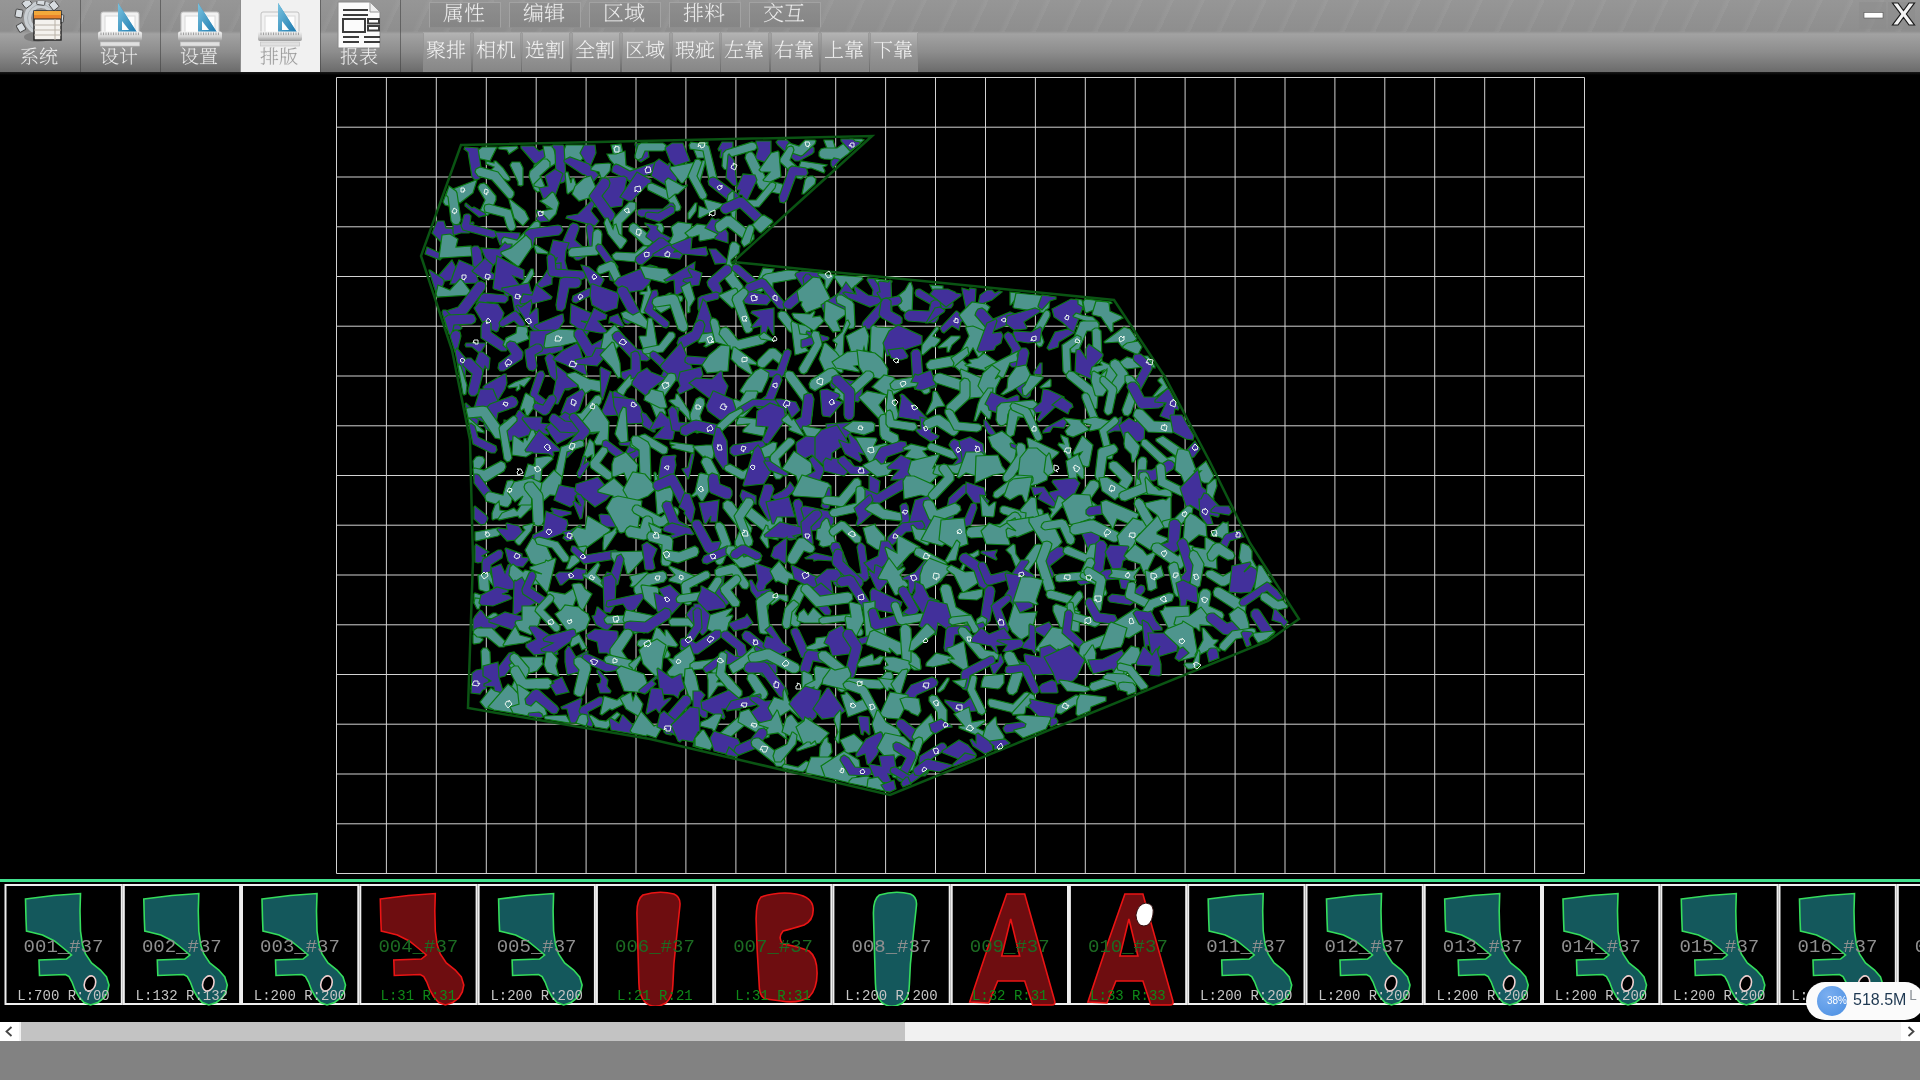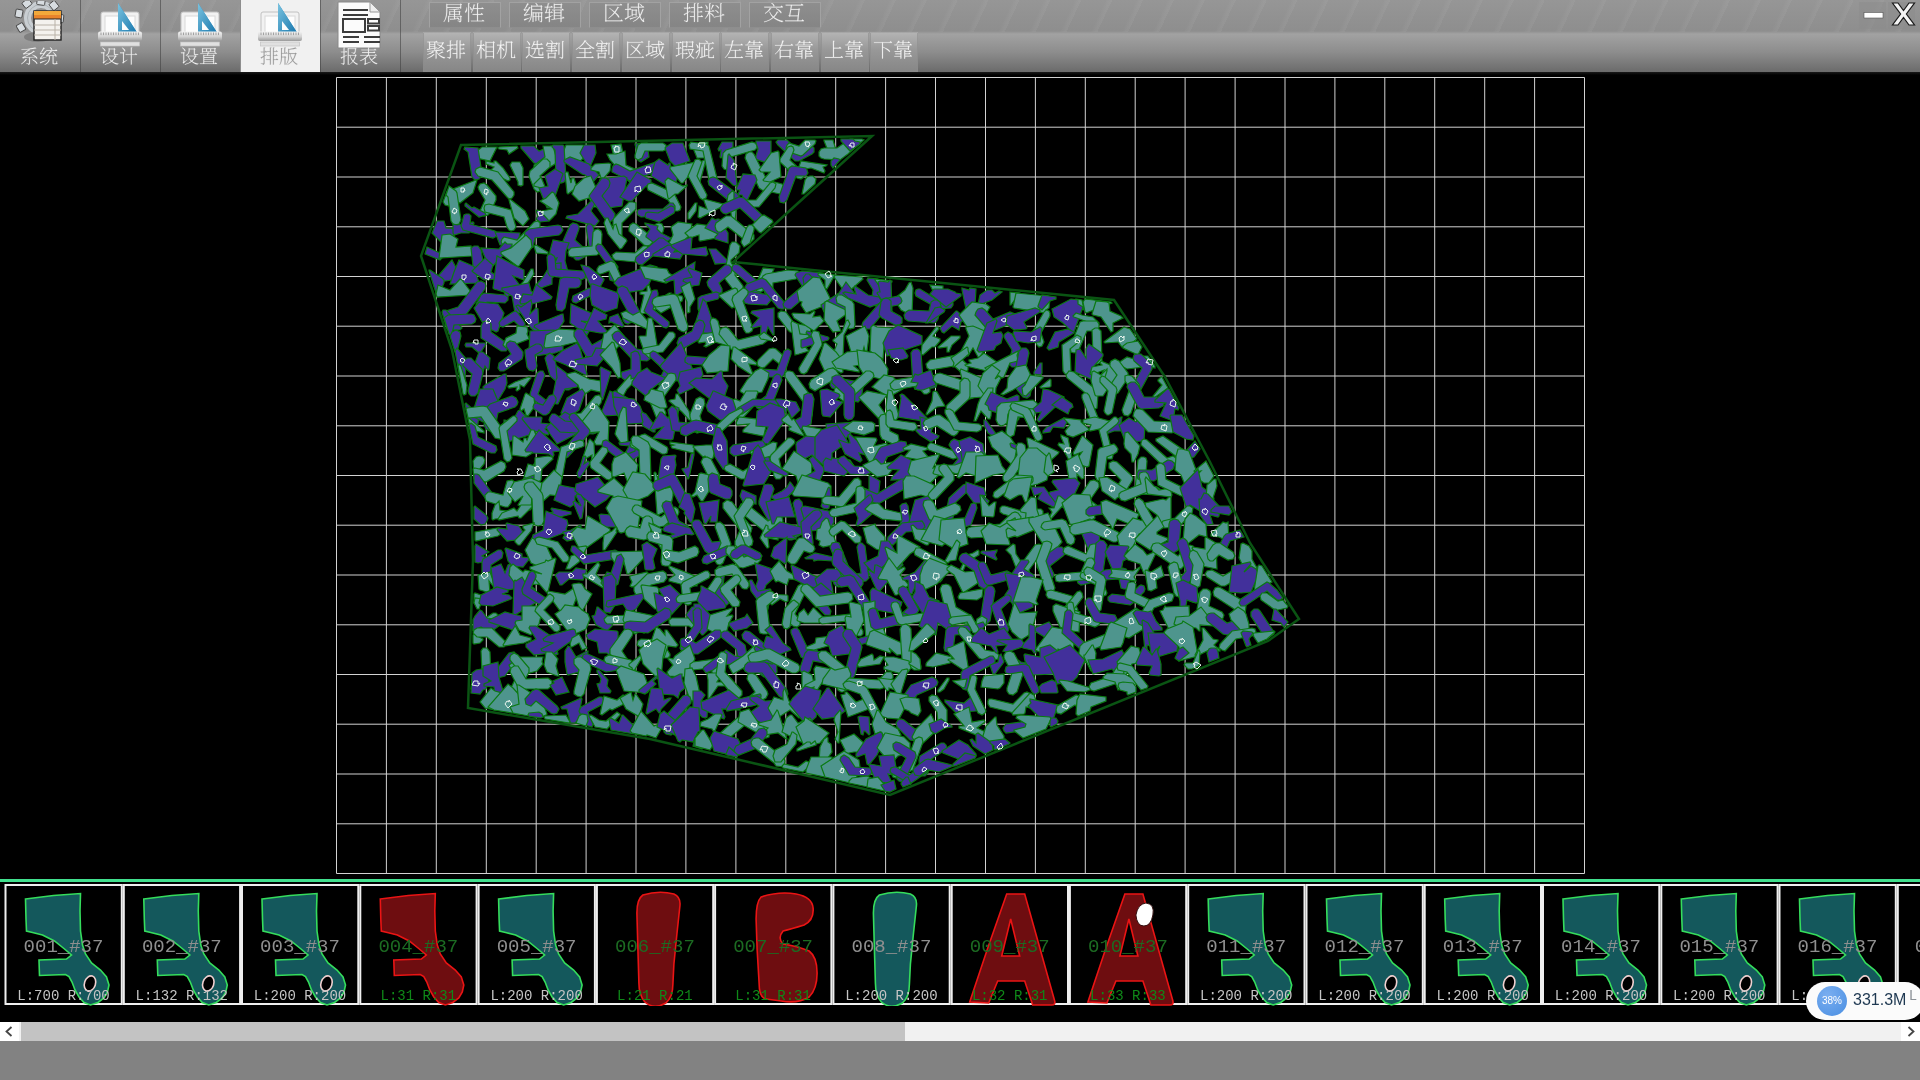--- a/index.html
+++ b/index.html
@@ -18,7 +18,7 @@
 #sthumb{position:absolute;left:21px;top:1022px;width:884px;height:19px;background:#c3c3c3}
 #status{position:absolute;left:0;top:1041px;width:1920px;height:39px;background:#828282}
 #pill{position:absolute;left:1806px;top:982px;width:118px;height:38px;background:#fbfbfb;border-radius:19px}
-#pillc{position:absolute;left:1817px;top:986px;width:30px;height:30px;border-radius:50%;background:radial-gradient(circle at 35% 30%,#7aaef0,#4a8fe2);color:#fff;font-size:10px;text-align:center;line-height:30px}
+#pillc{position:absolute;left:1817px;top:986px;width:30px;height:30px;border-radius:50%;background:radial-gradient(circle at 35% 30%,#7aaef0,#4a8fe2);color:#fff;font-size:10px;text-align:right;line-height:30px}
 #pillt{position:absolute;left:1853px;top:991px;font-size:16px;color:#1e3851}
 #winbtns{position:absolute;right:3px;top:2px;width:58px;height:28px}
 </style></head><body>

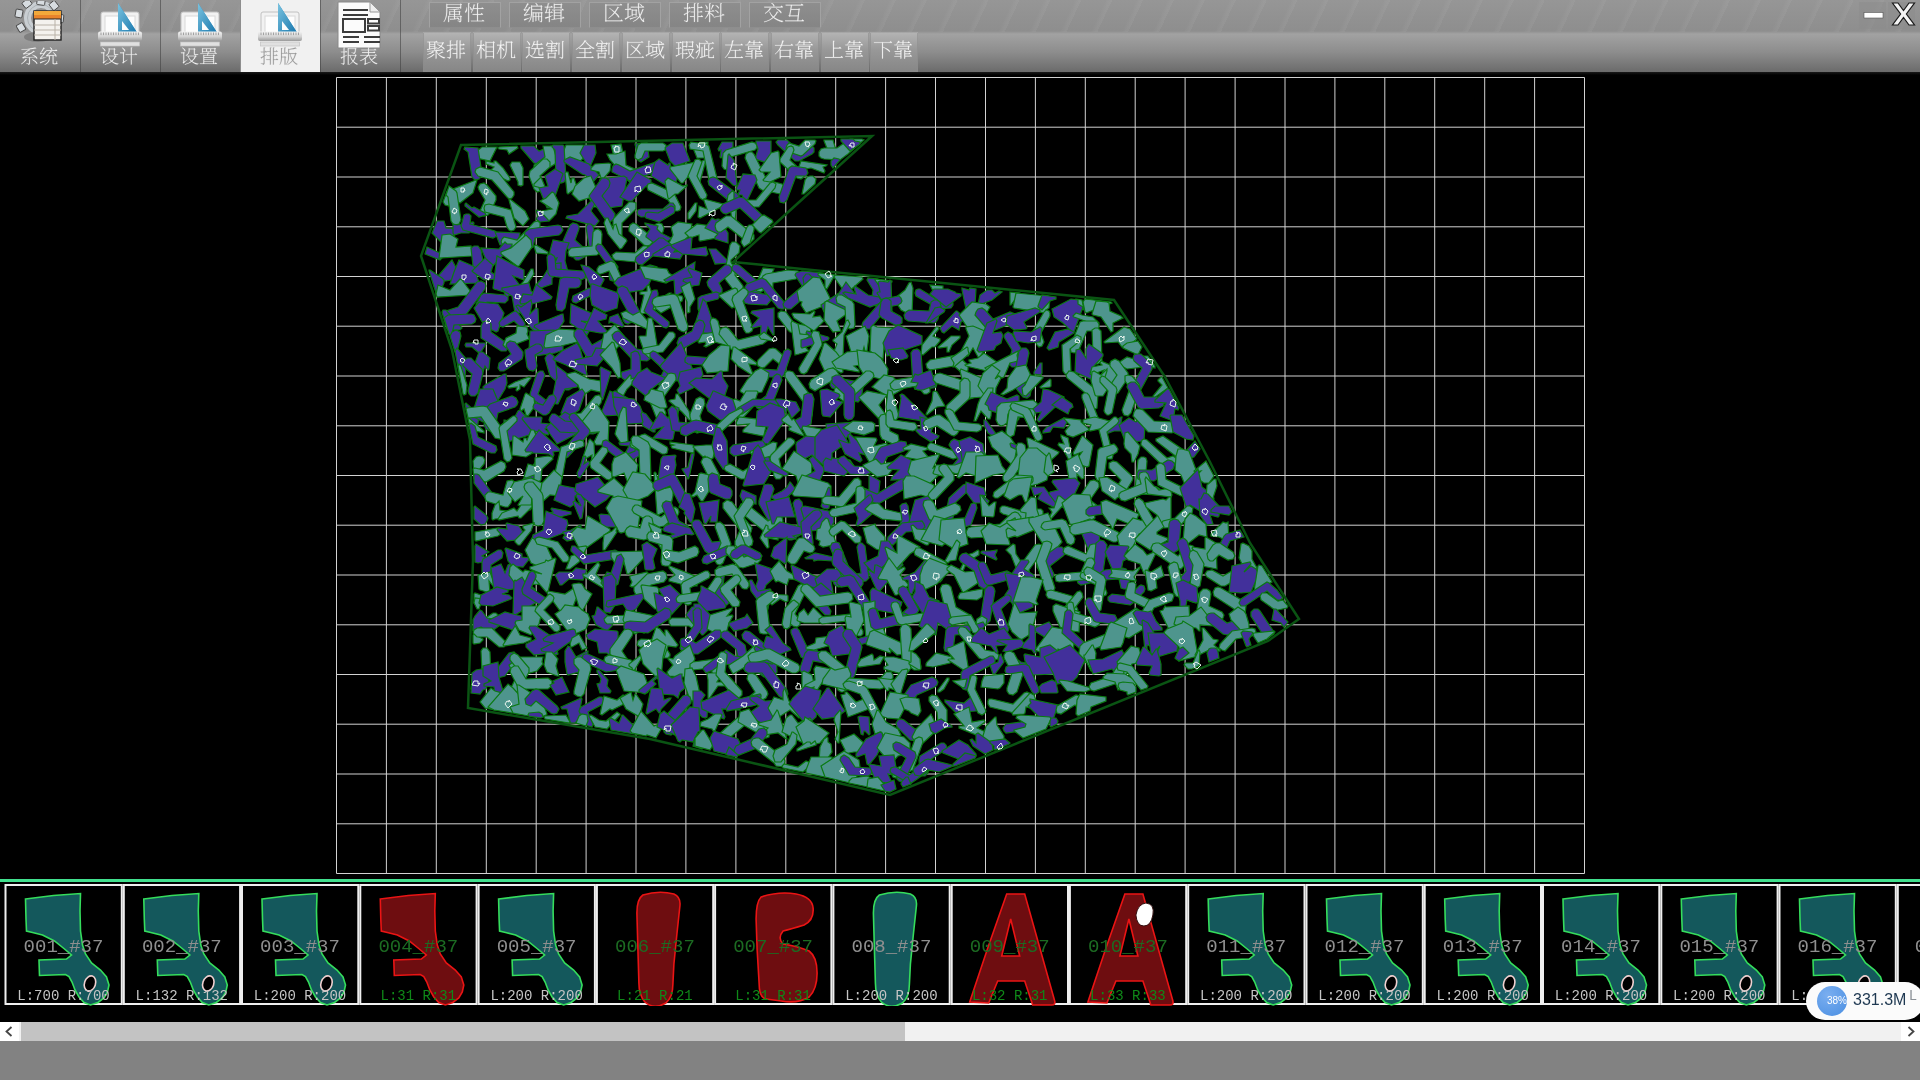--- a/index.html
+++ b/index.html
@@ -1293,7 +1293,7 @@
   </svg>
 <div id="pill"></div>
 <div id="pillc">38%</div>
-<div id="pillt">331.3M</div>
+<div id="pillt">518.5M</div>
 <svg style="position:absolute;left:0;top:884px" width="1920" height="122">
     <text x="1908.8" y="116" font-family="Liberation Mono,monospace" font-size="14" fill="#8a9096">L:200 R:200</text>
   </svg>

